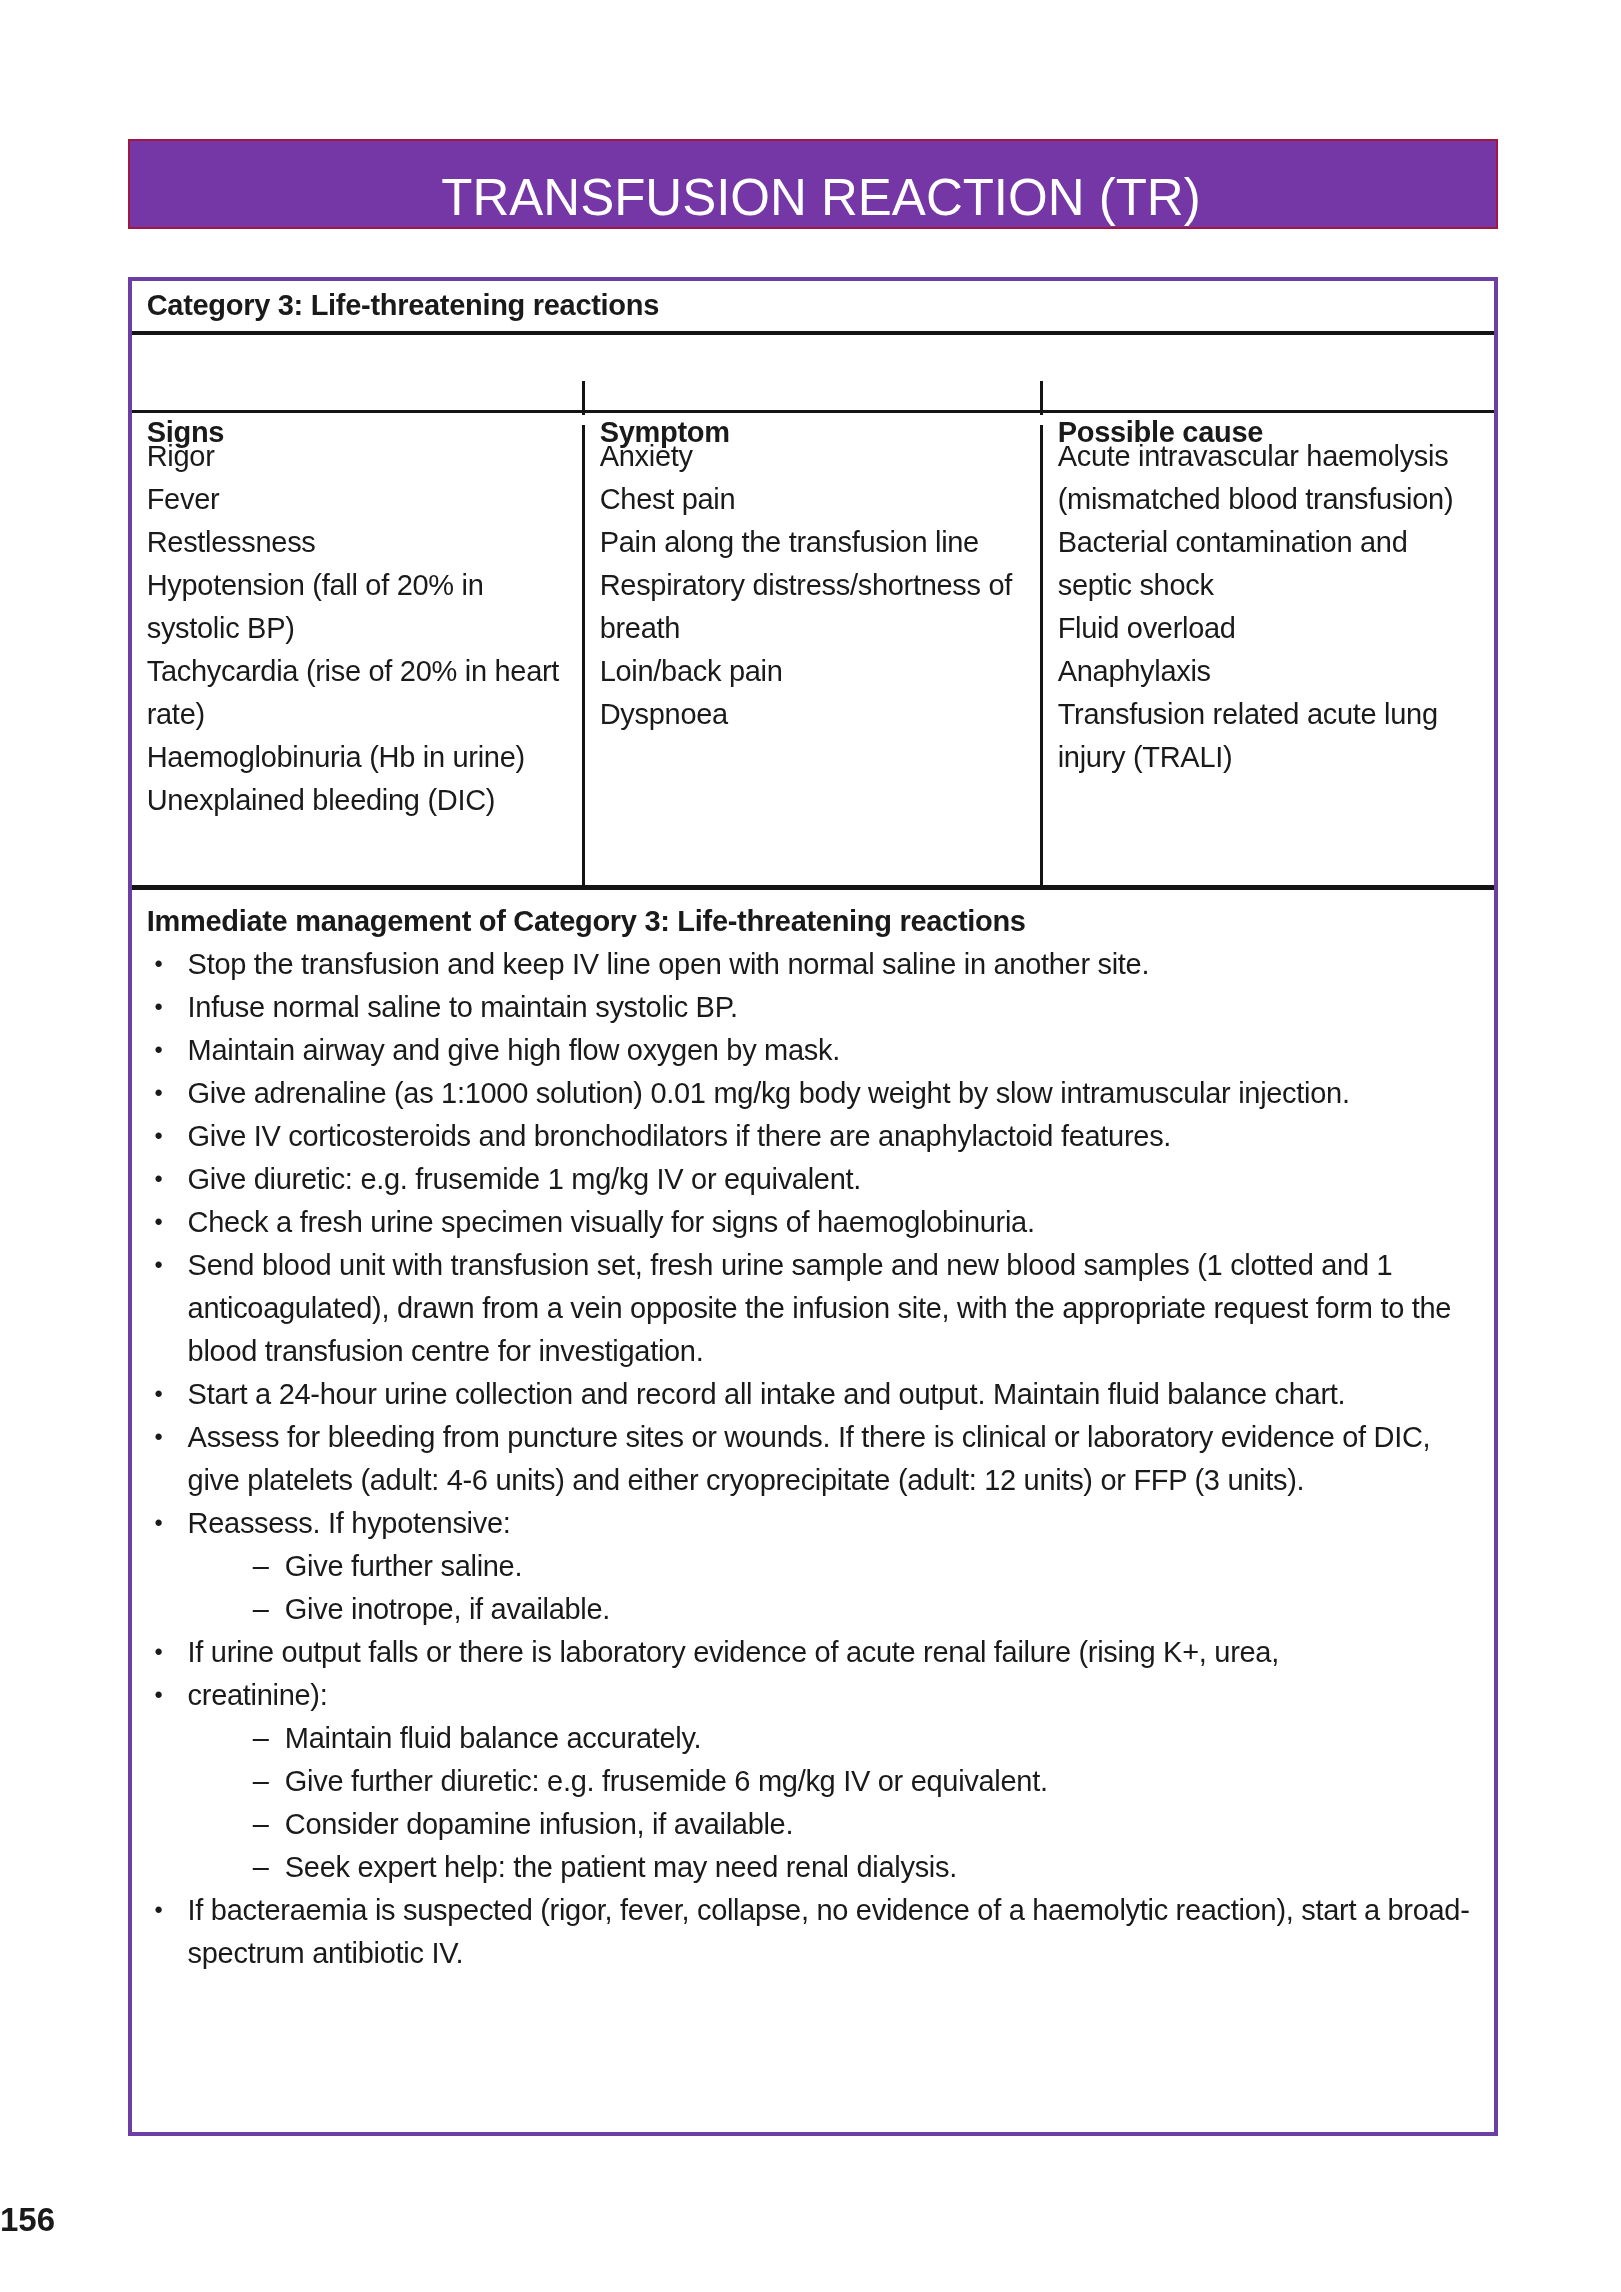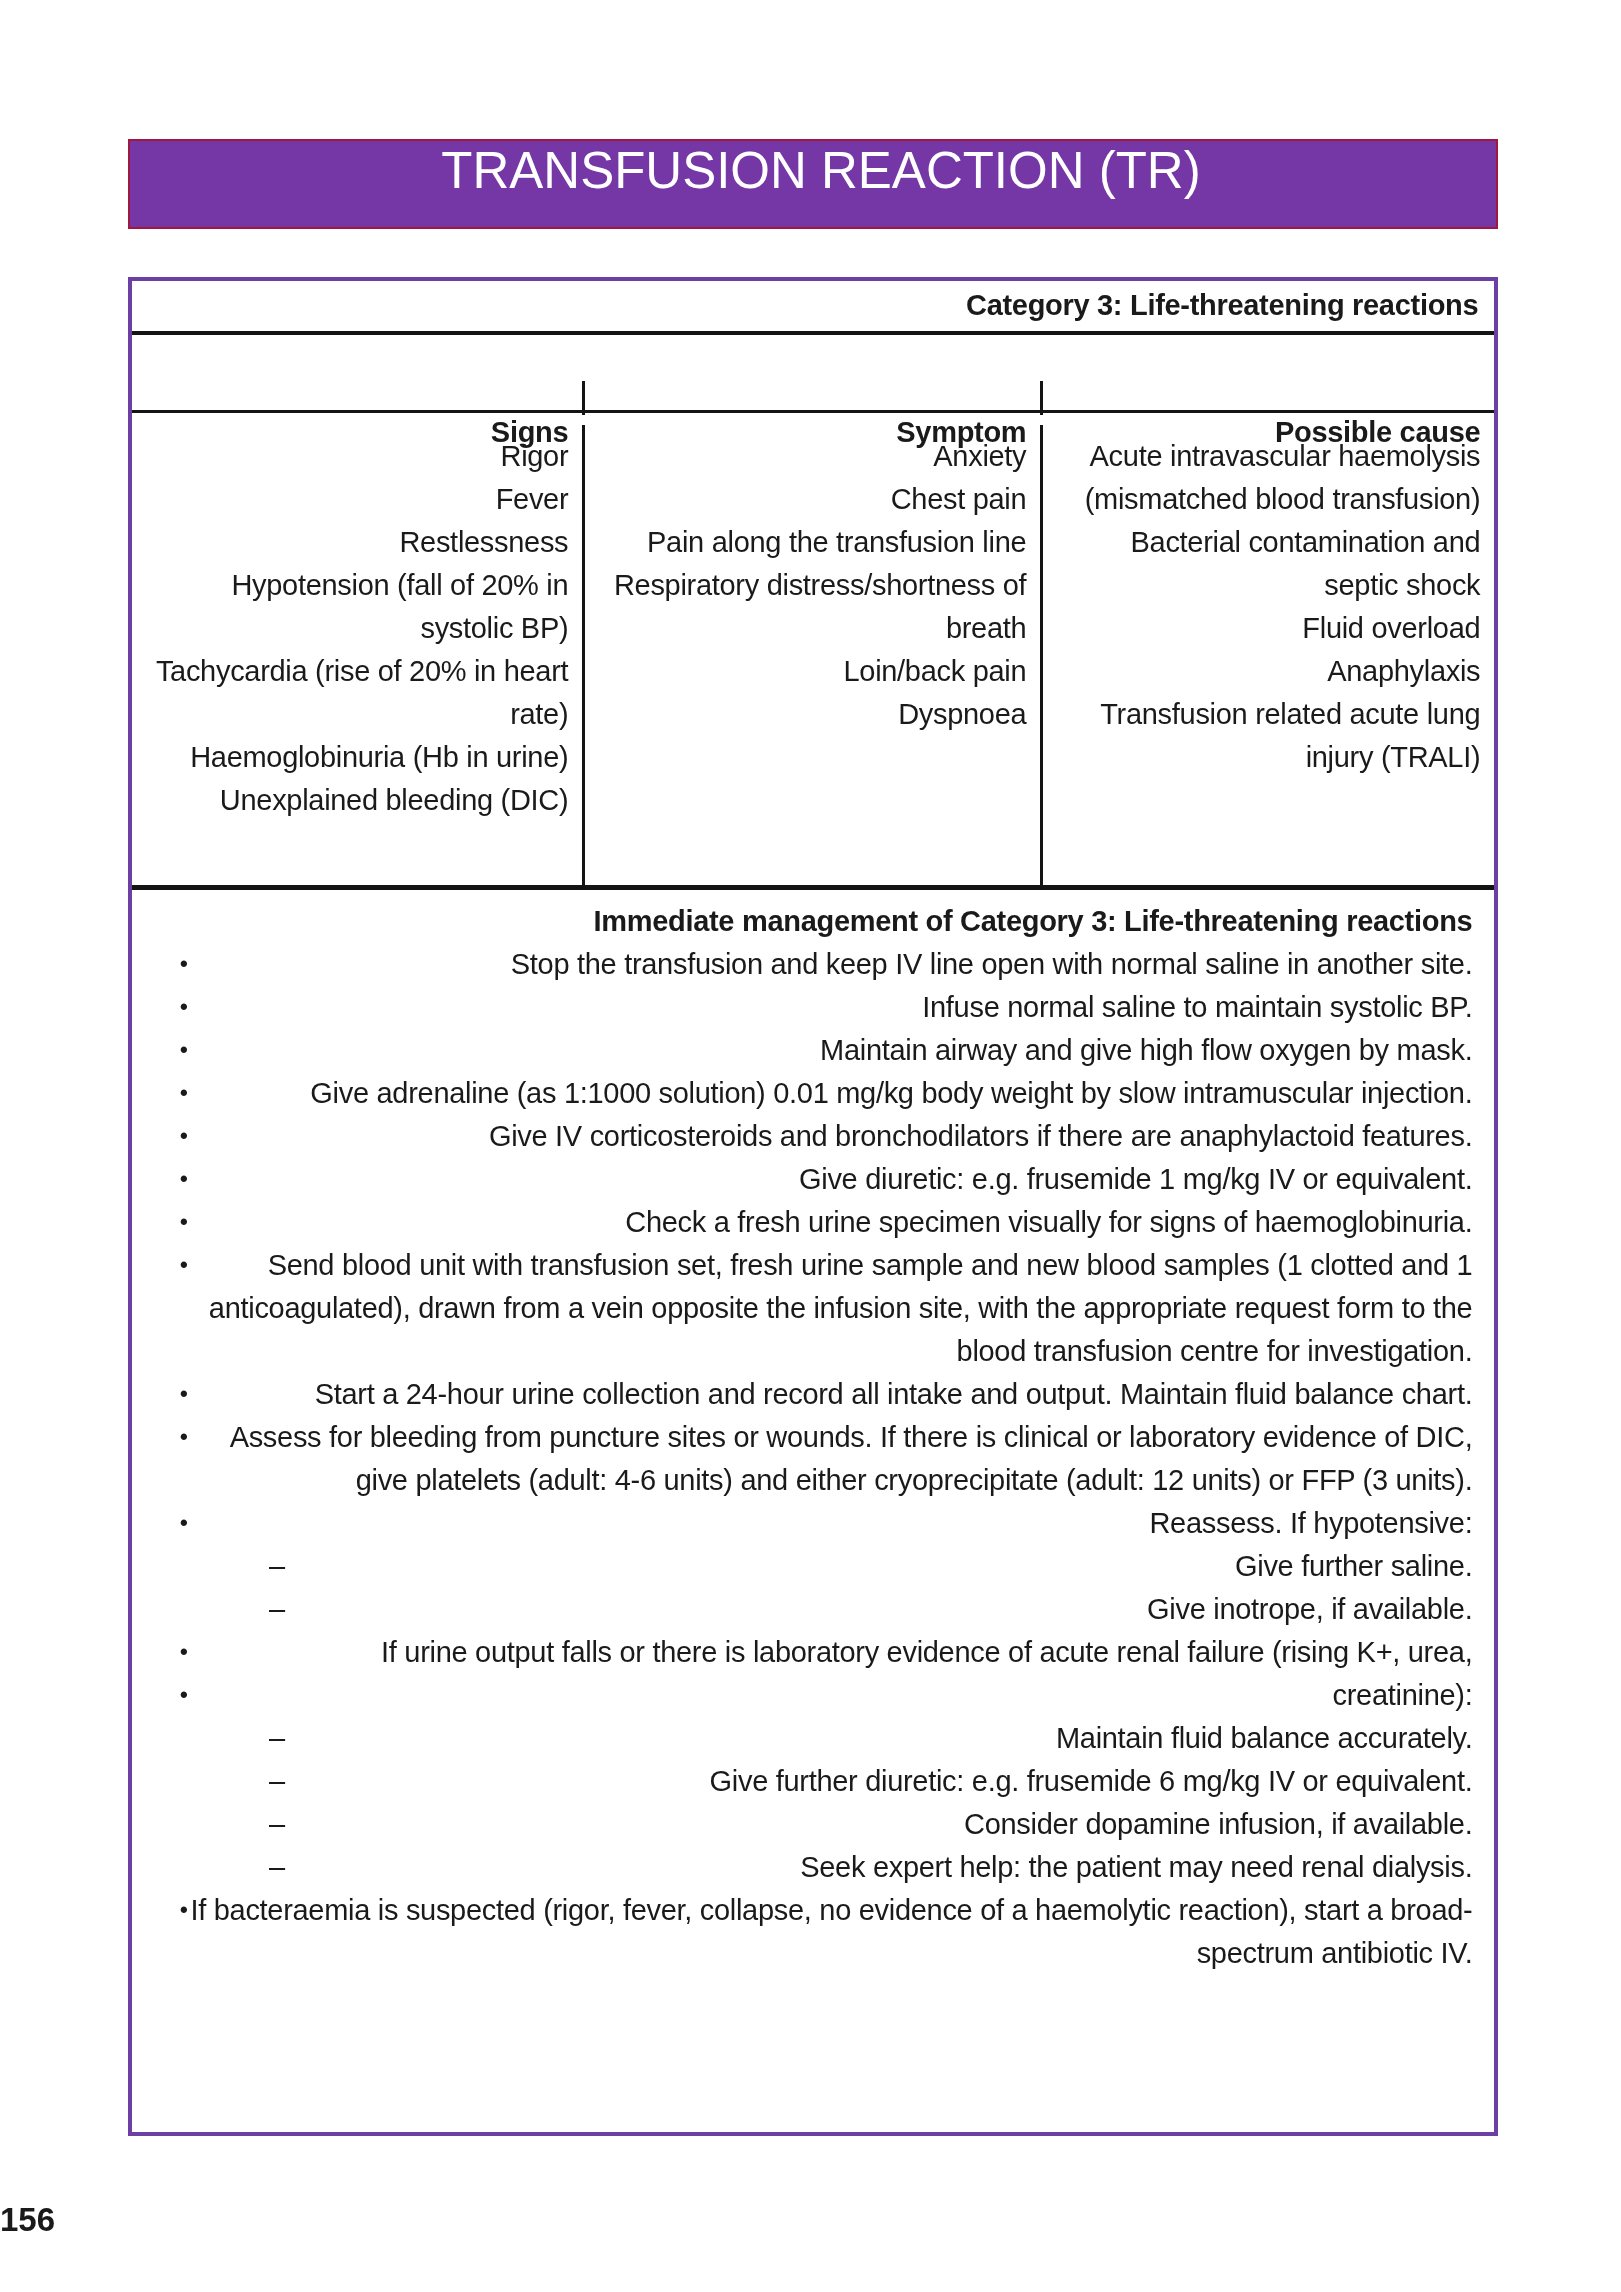--- a/index.html
+++ b/index.html
@@ -28,7 +28,7 @@
     width:1370px; height:90px;
     background:var(--banner-fill);
     border:2.9px solid var(--banner-border);
-    display:flex; align-items:flex-start; justify-content:center;padding-left:16px;
+    display:flex; align-items:flex-end; justify-content:center;padding-left:16px;
   }
   .banner h1{
     font-size:51px;

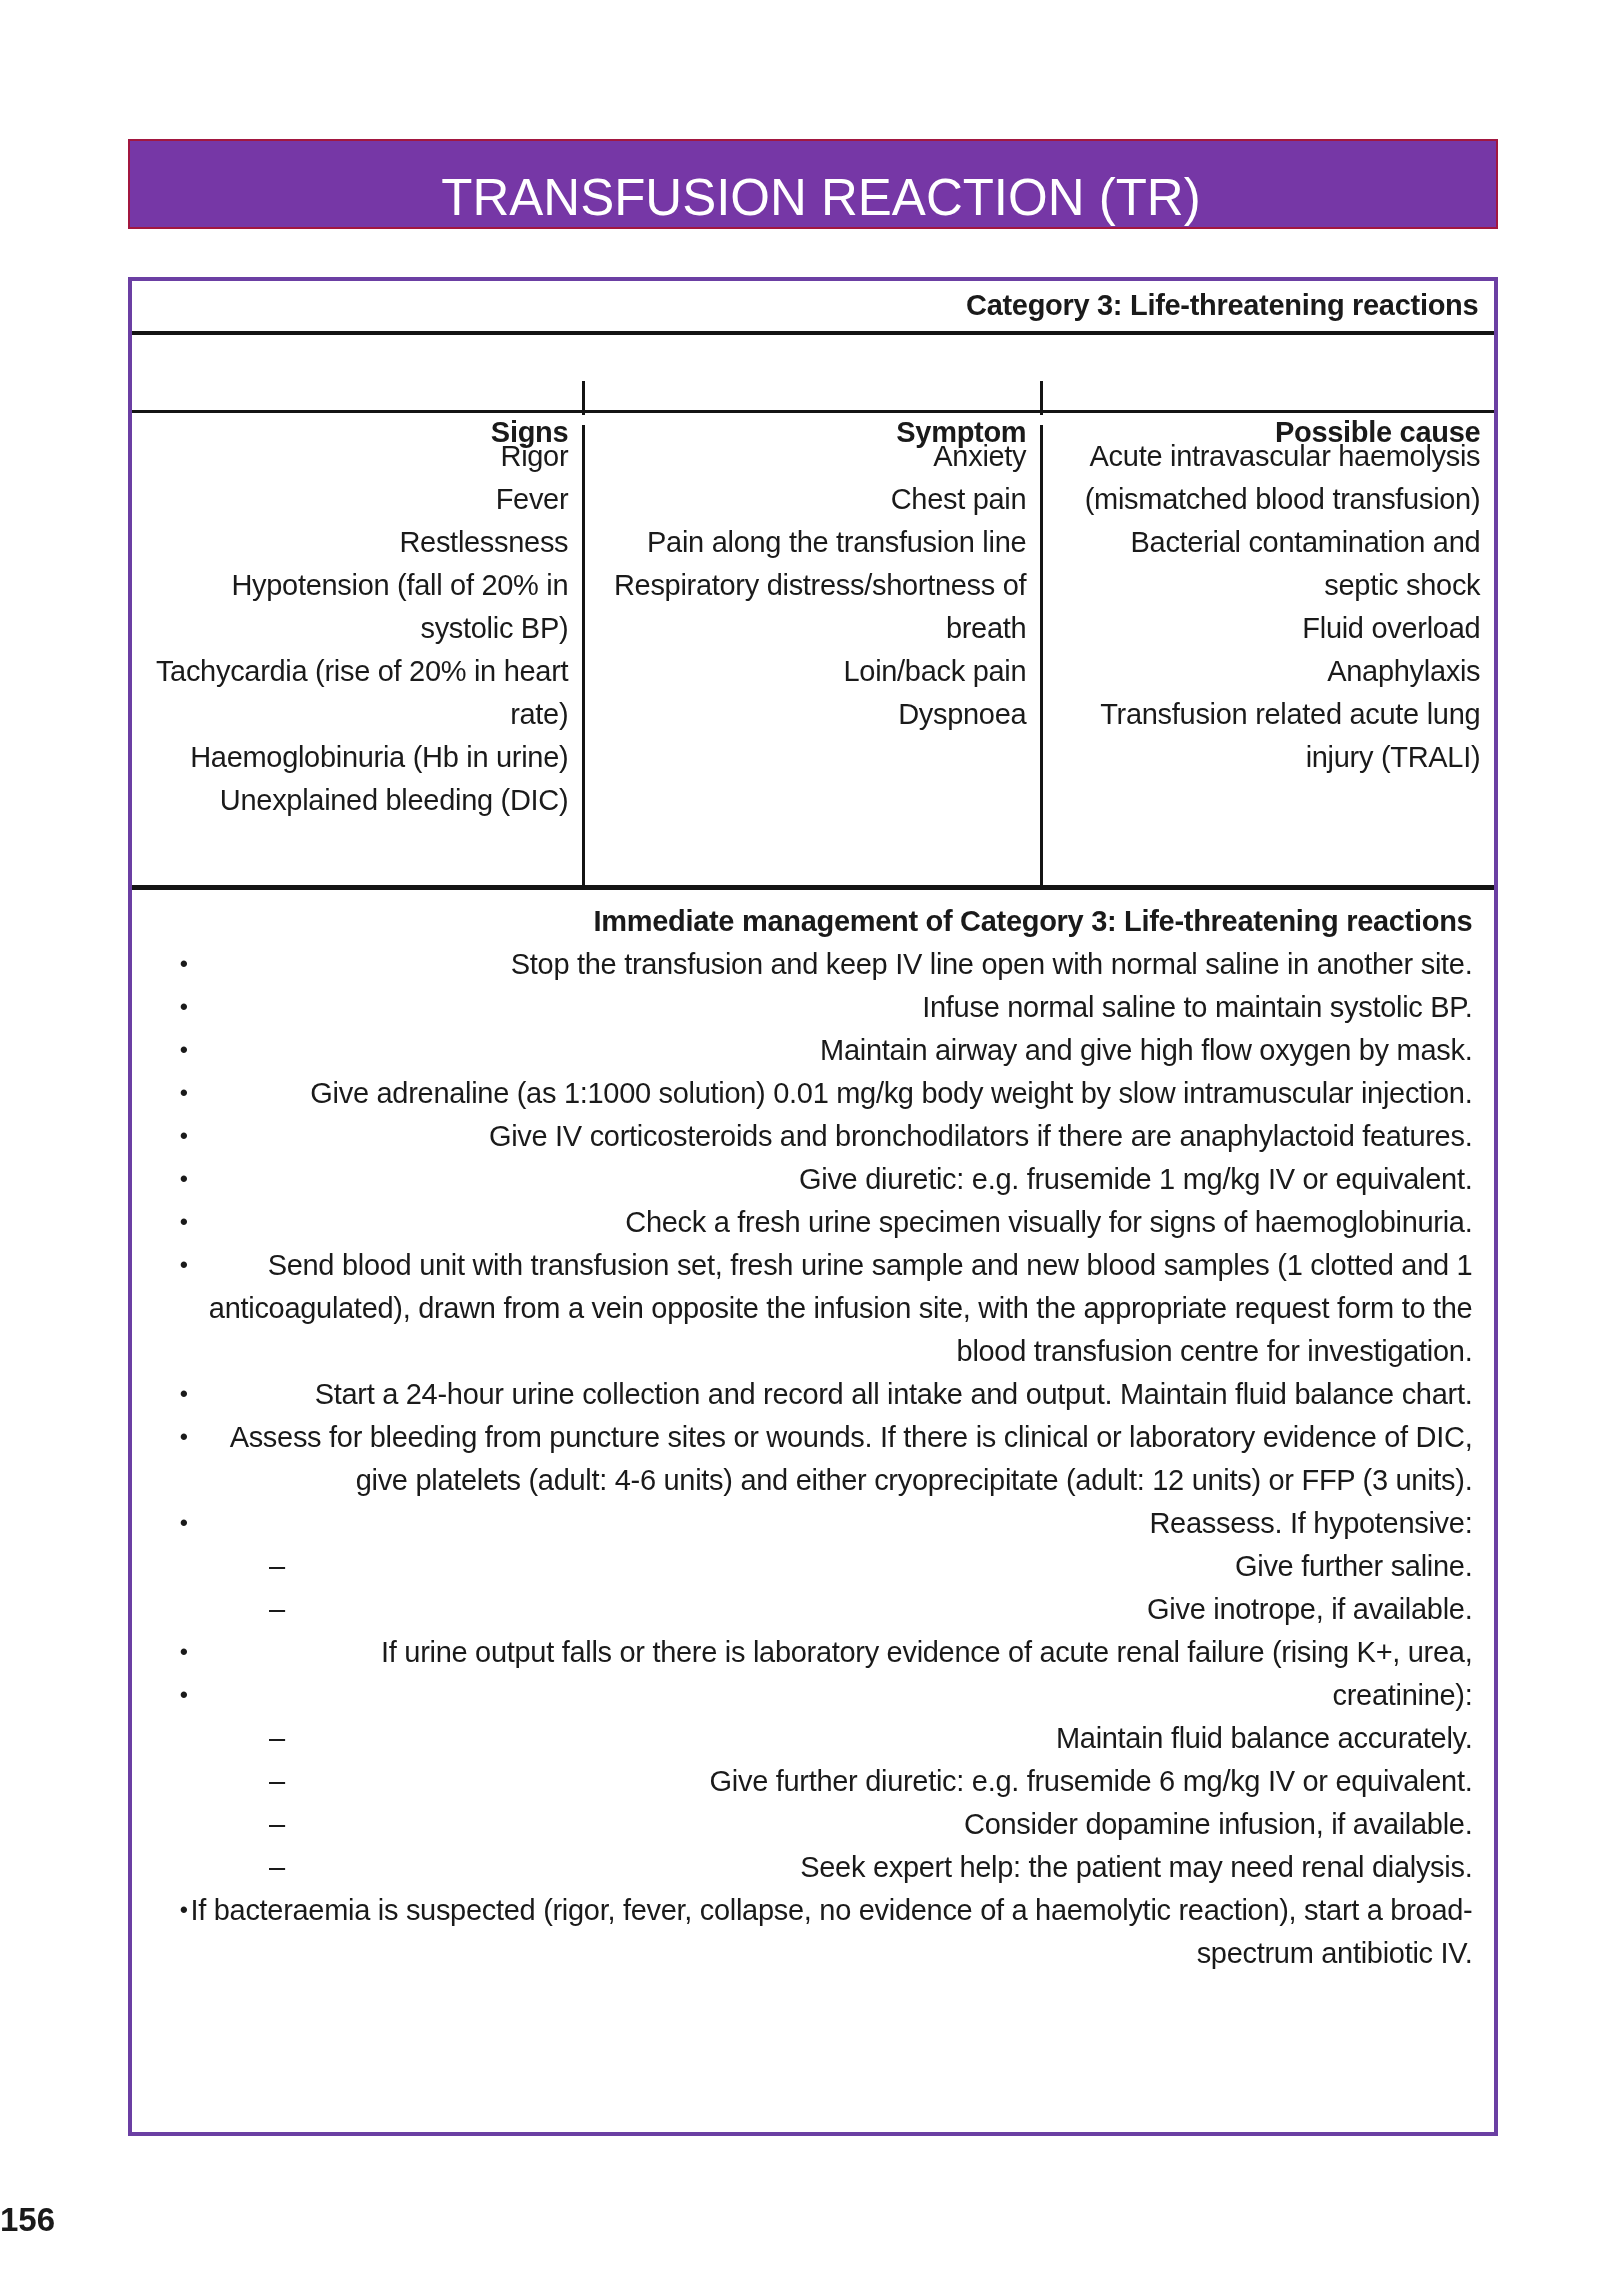--- a/index.html
+++ b/index.html
@@ -44,7 +44,7 @@
     width:1370px; height:1859px;
     border:4.9px solid var(--box-border);
     background:#ffffff;
-    display:flex; flex-direction:column;text-align:right;
+    display:flex; flex-direction:column;
   }
 
   .cat-header{

